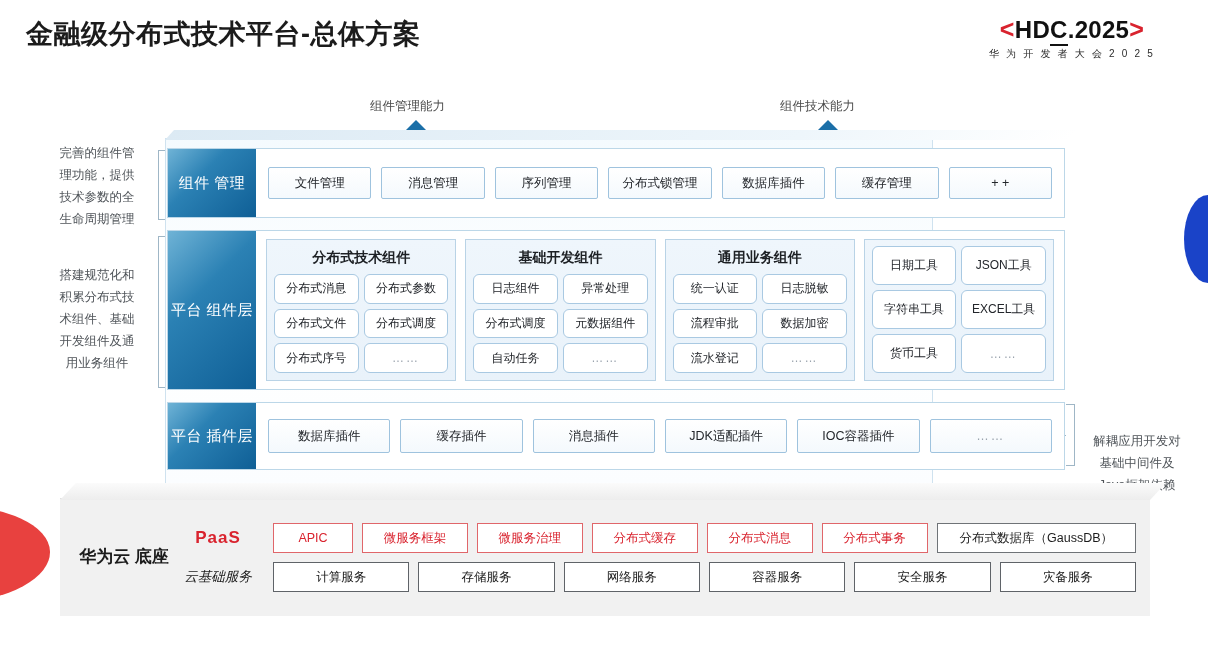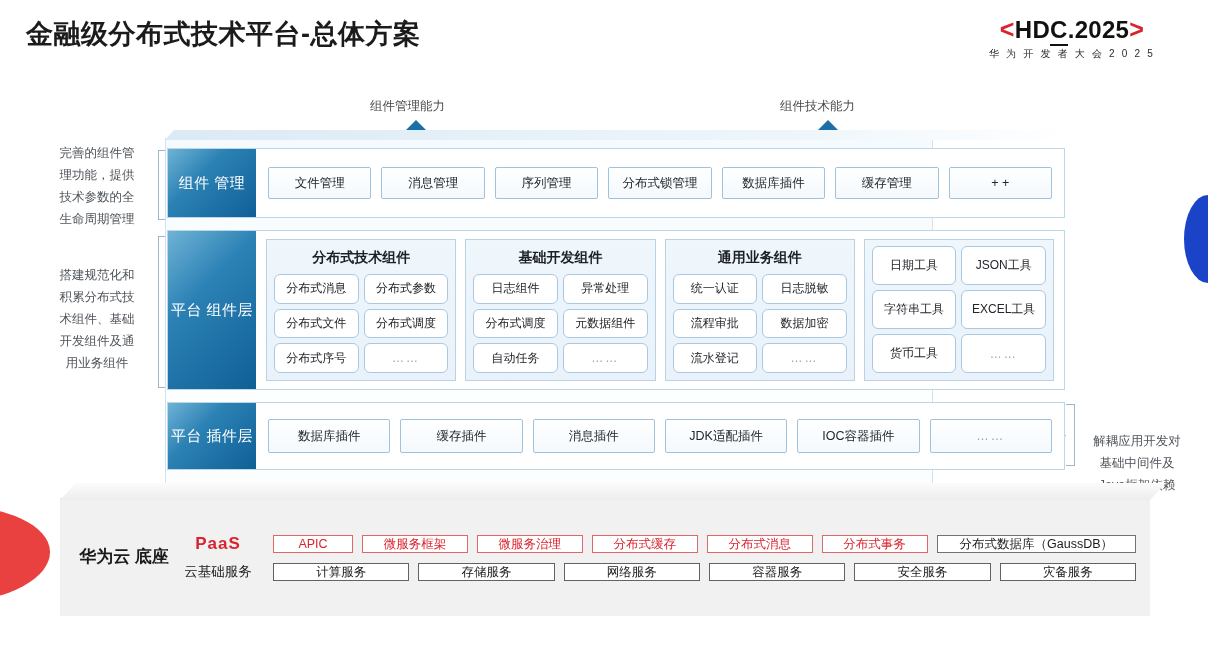--- a/index.html
+++ b/index.html
@@ -190,7 +190,7 @@
   .row-tag.paas { font-size: 17px; font-weight: bold; color: #d9232e; letter-spacing: 1px; }
   .row-tag.infra { font-size: 13.5px; color: #1b1b1b; }
   .base-cell {
-    flex: 1; height: 18px; display: flex; align-items: center; justify-content: center;
+    flex: 1; height: 30px; display: flex; align-items: center; justify-content: center;
     background: #ffffff; font-size: 12.5px; white-space: nowrap;
   }
   .base-cell.red { border: 1.3px solid #e0666a; color: #d9232e; }

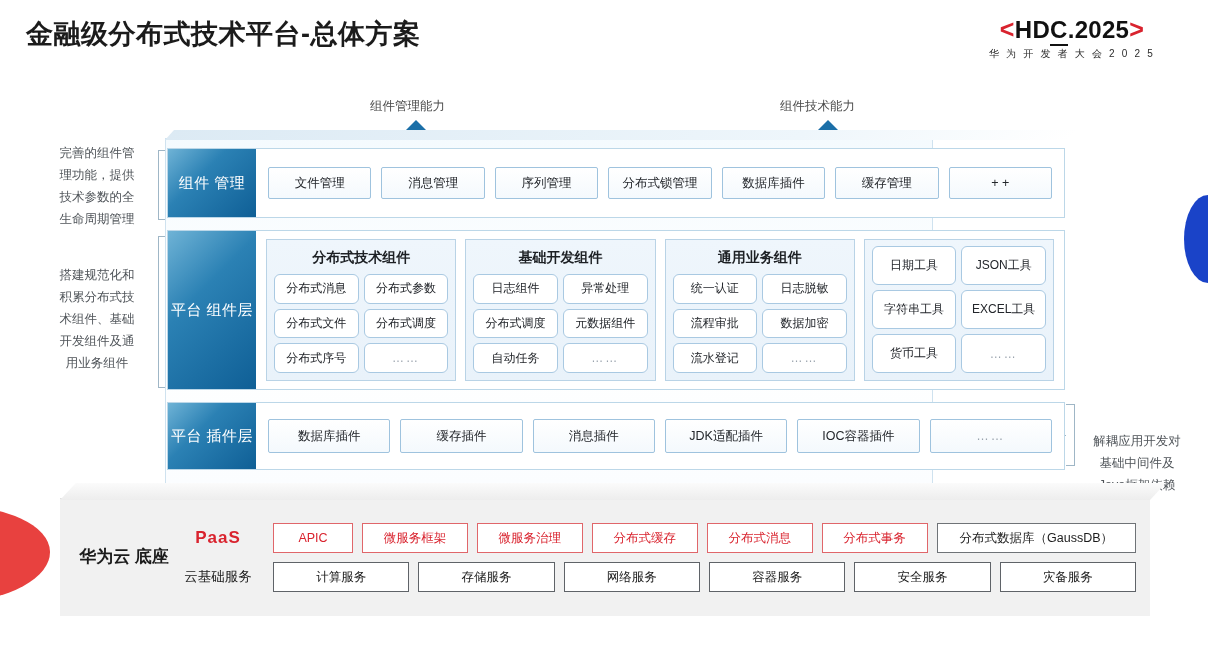--- a/index.html
+++ b/index.html
@@ -188,7 +188,7 @@
     width: 92px; flex: 0 0 92px; text-align: center; white-space: nowrap;
   }
   .row-tag.paas { font-size: 17px; font-weight: bold; color: #d9232e; letter-spacing: 1px; }
-  .row-tag.infra { font-size: 13.5px; color: #1b1b1b; }
+  .row-tag.infra { font-size: 13.5px; color: #1b1b1b; font-style: italic; }
   .base-cell {
     flex: 1; height: 30px; display: flex; align-items: center; justify-content: center;
     background: #ffffff; font-size: 12.5px; white-space: nowrap;

